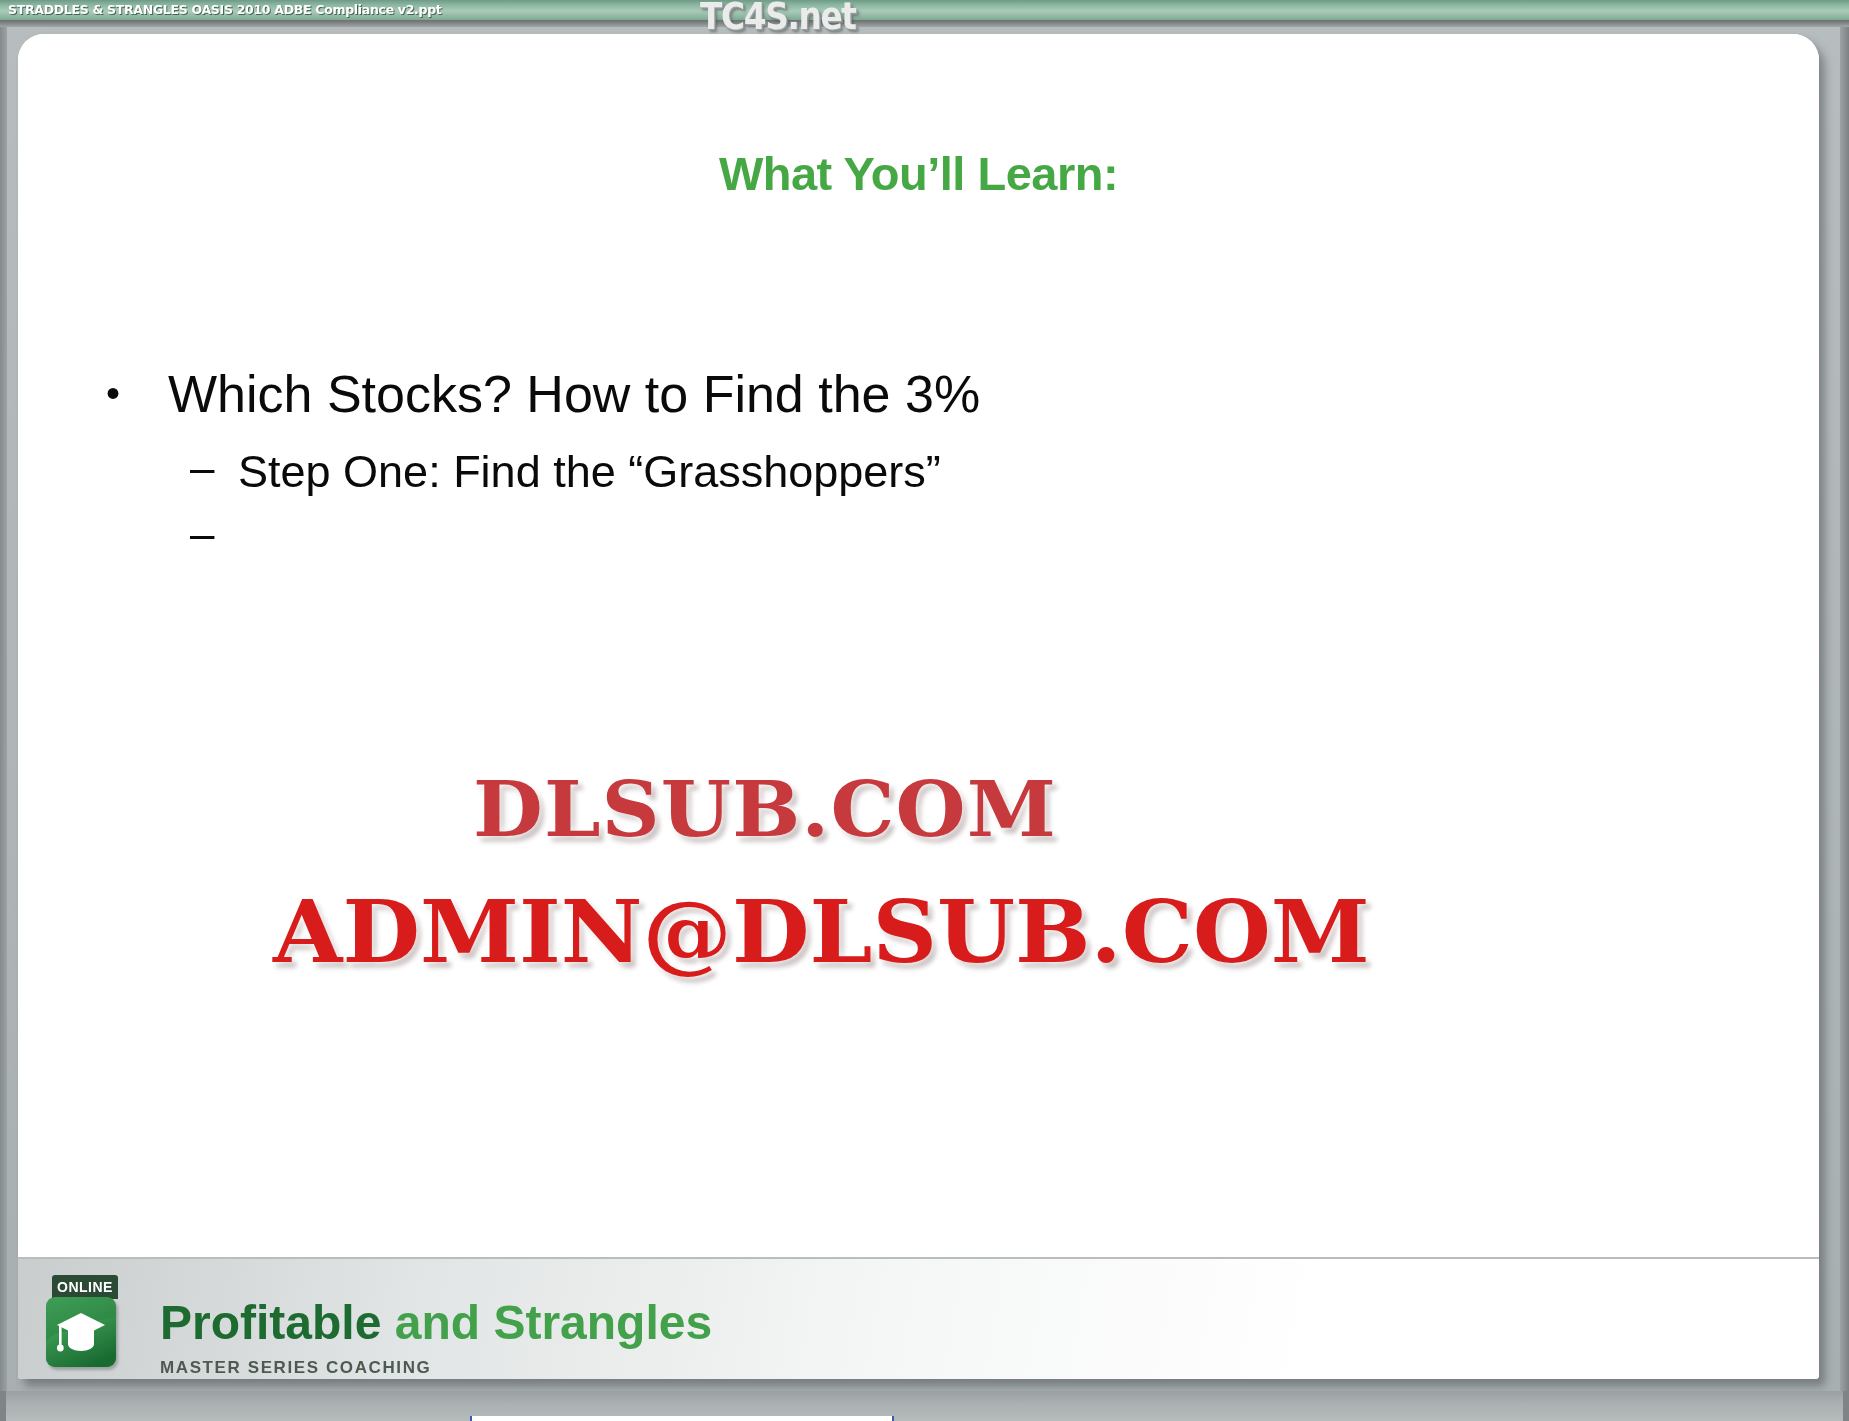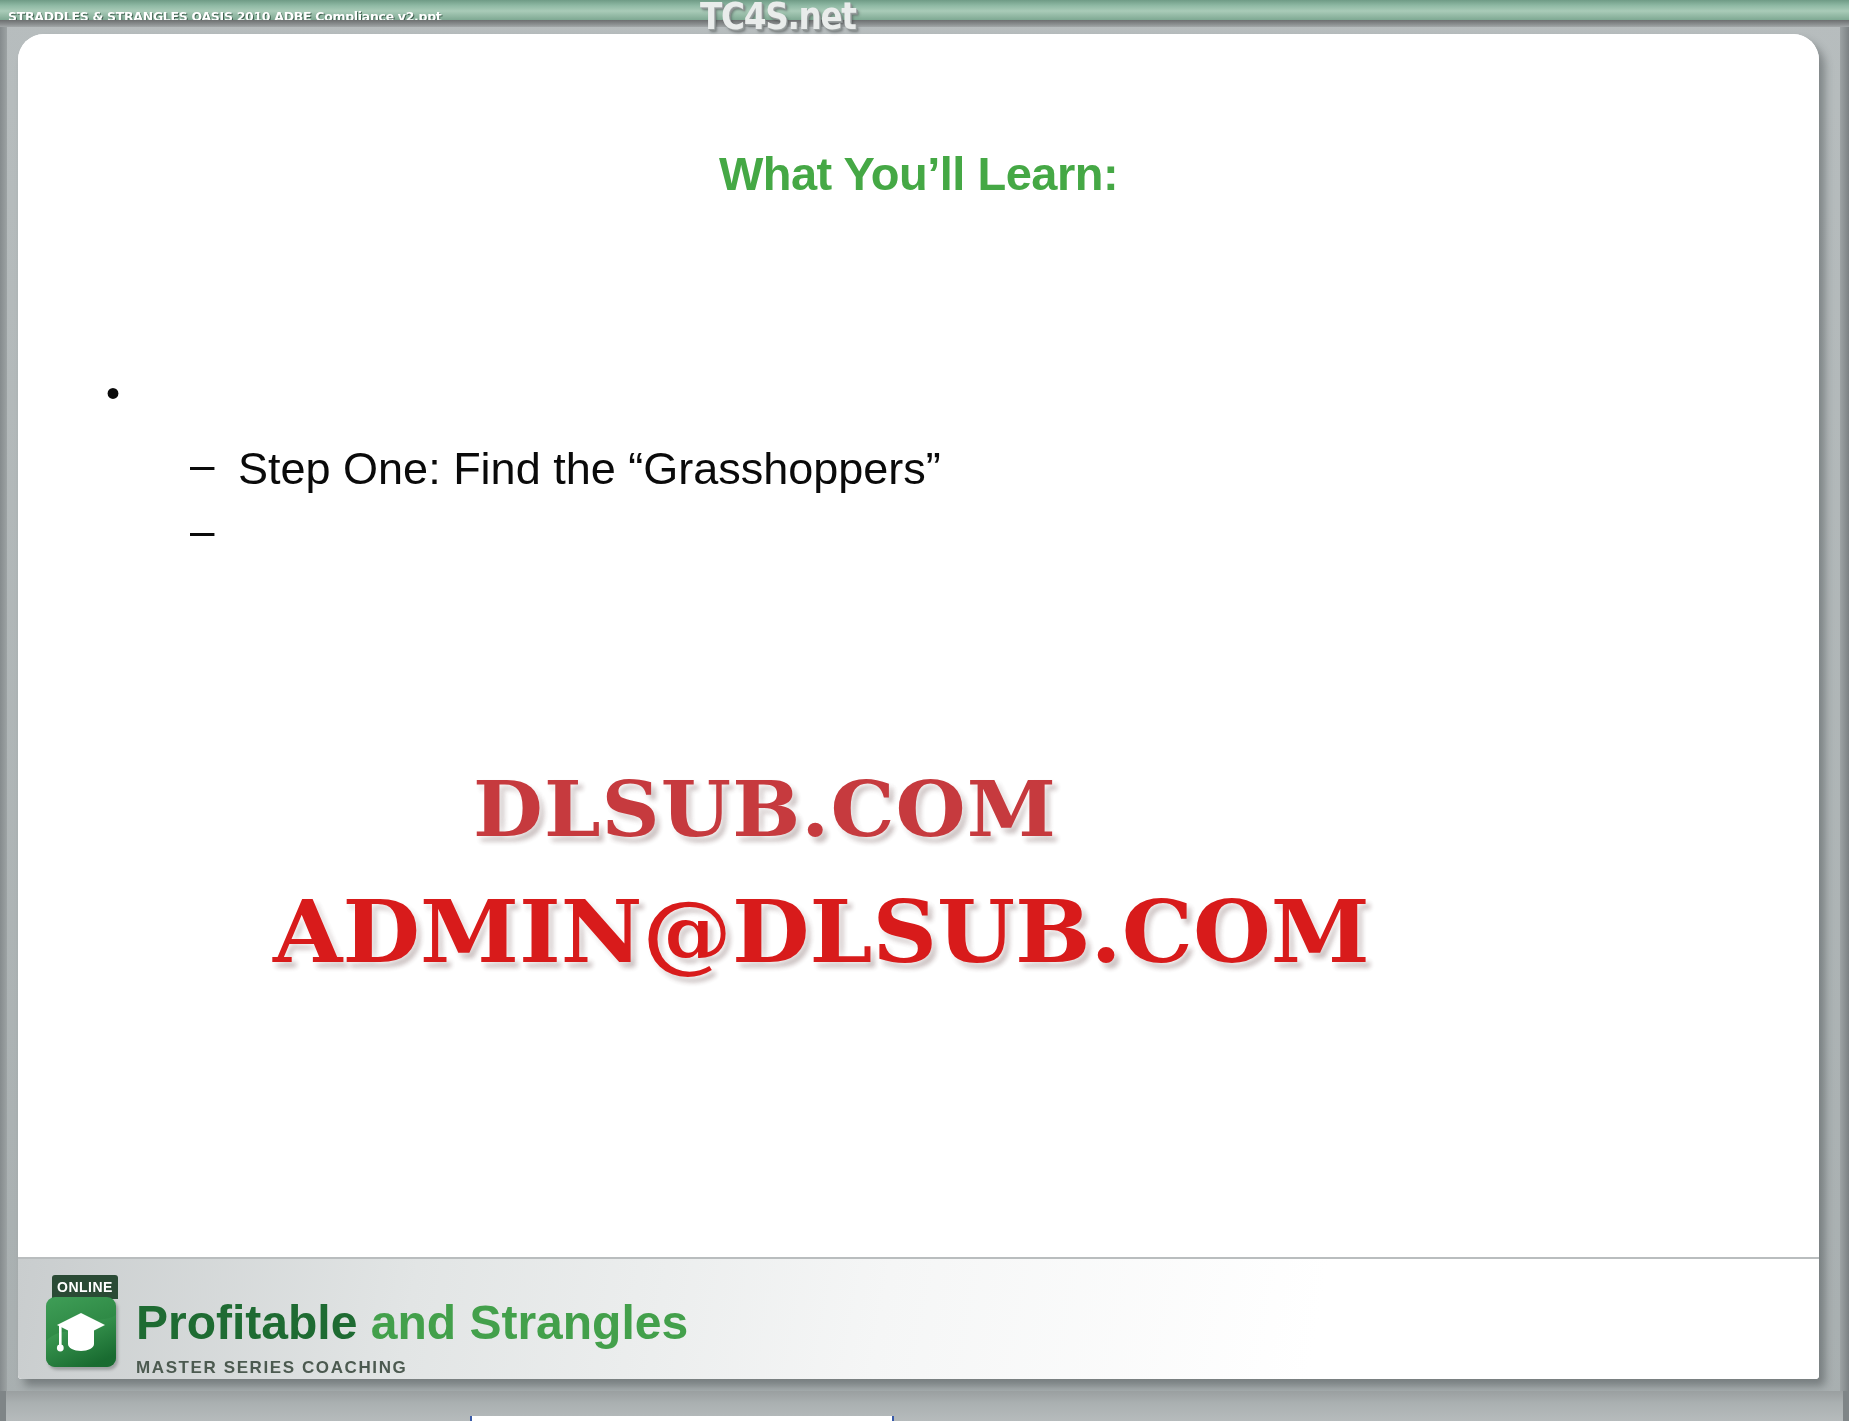--- a/index.html
+++ b/index.html
@@ -43,7 +43,6 @@
     color: #ffffff;
     text-shadow: 1px 1px 0 rgba(40,70,55,0.75);
     white-space: nowrap;
-    margin-top: 7px;
   }
   .titlebar-shadowline {
     position: absolute;

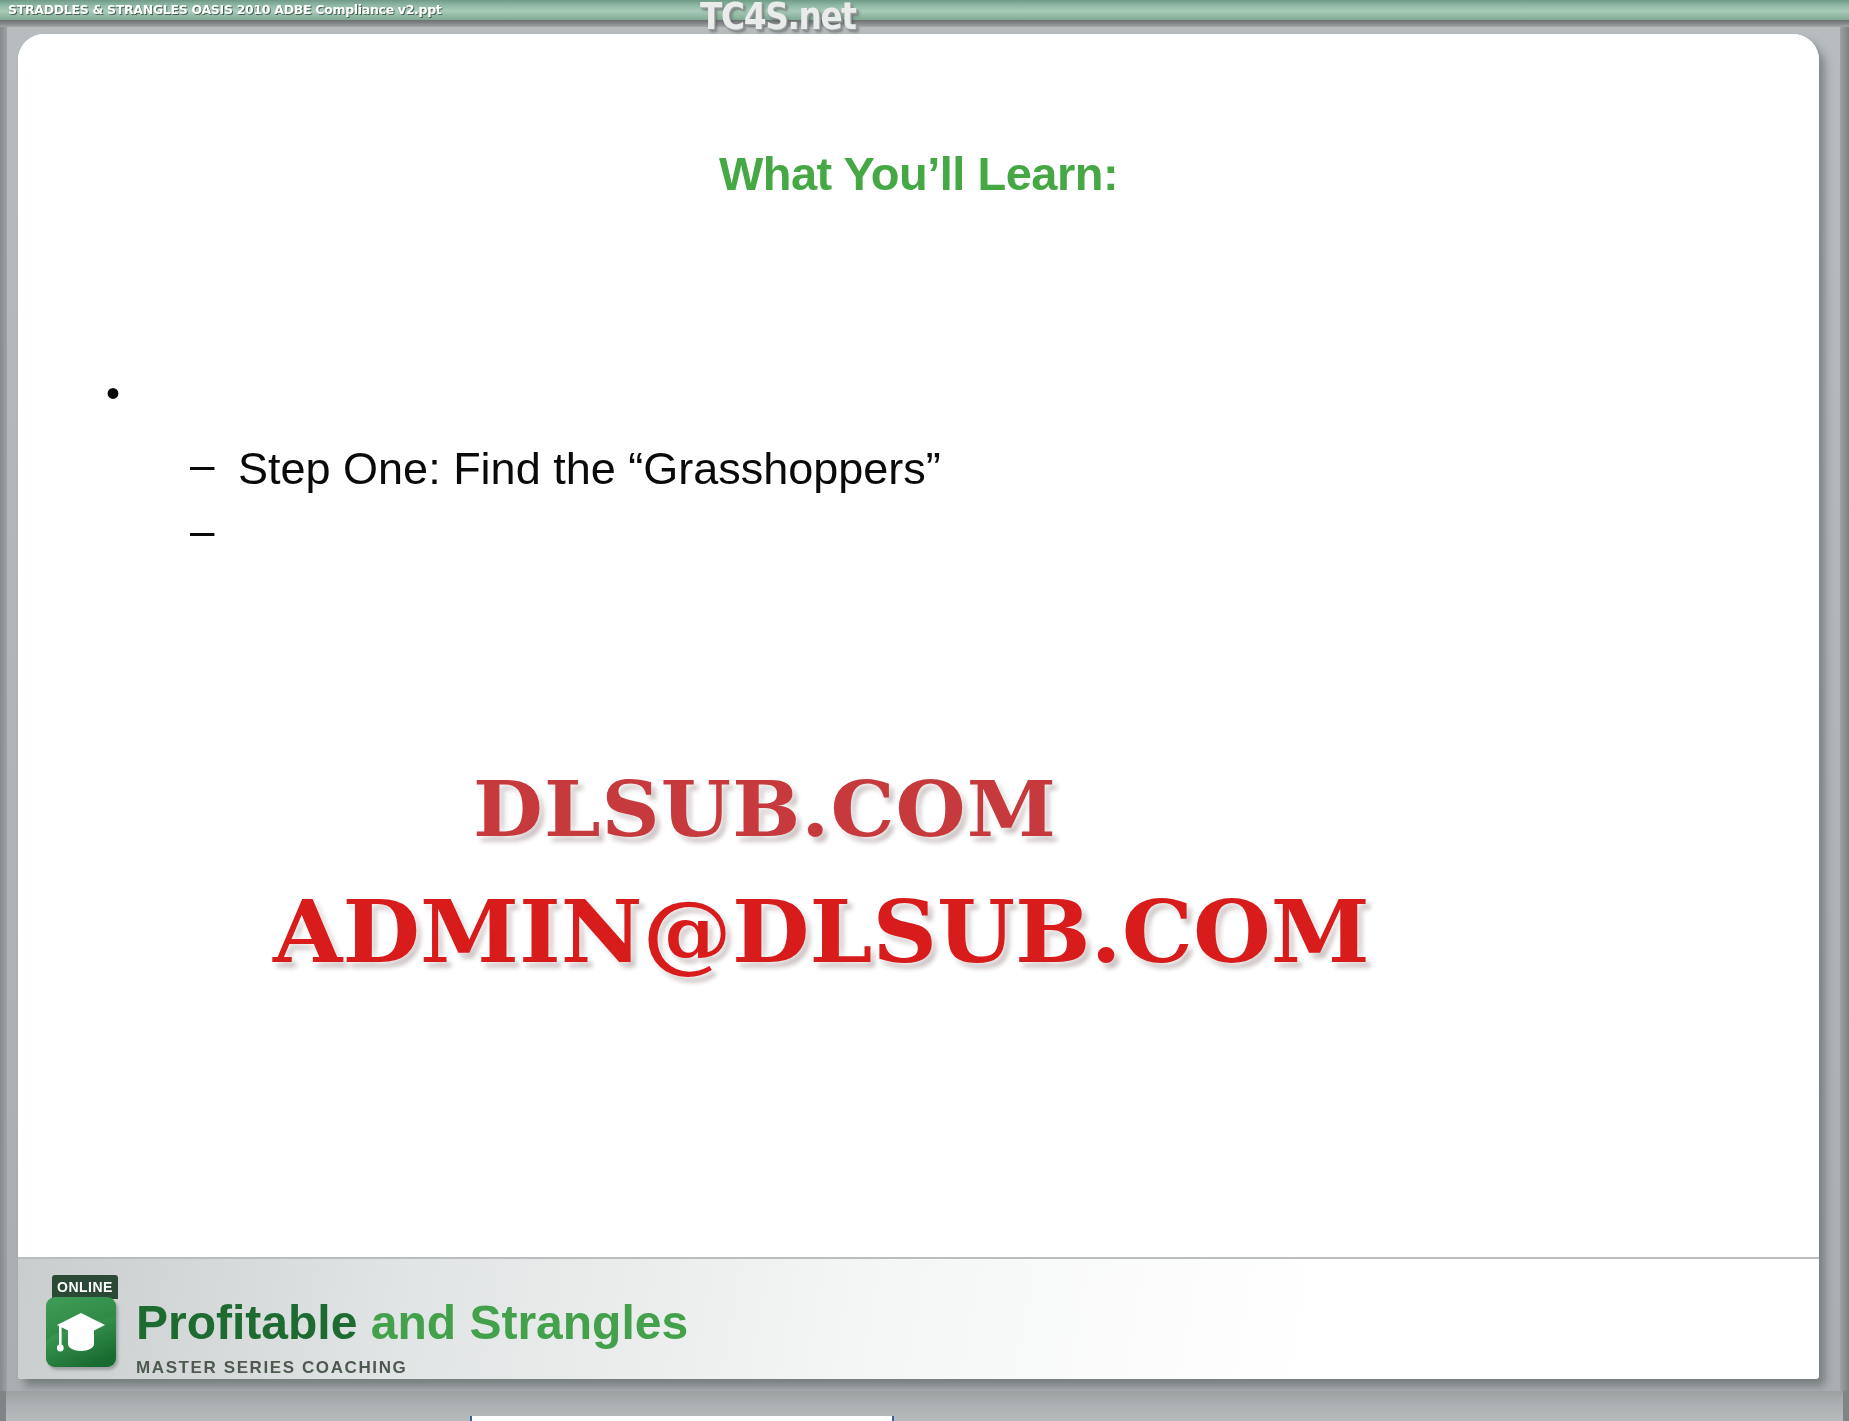--- a/index.html
+++ b/index.html
@@ -322,6 +322,7 @@
 
         <div class="bullet-l1">
           <span class="marker">•</span>
+          <span>Which Stocks?  How to Find the 3%</span>
         </div>
 
         <div class="bullet-l2">

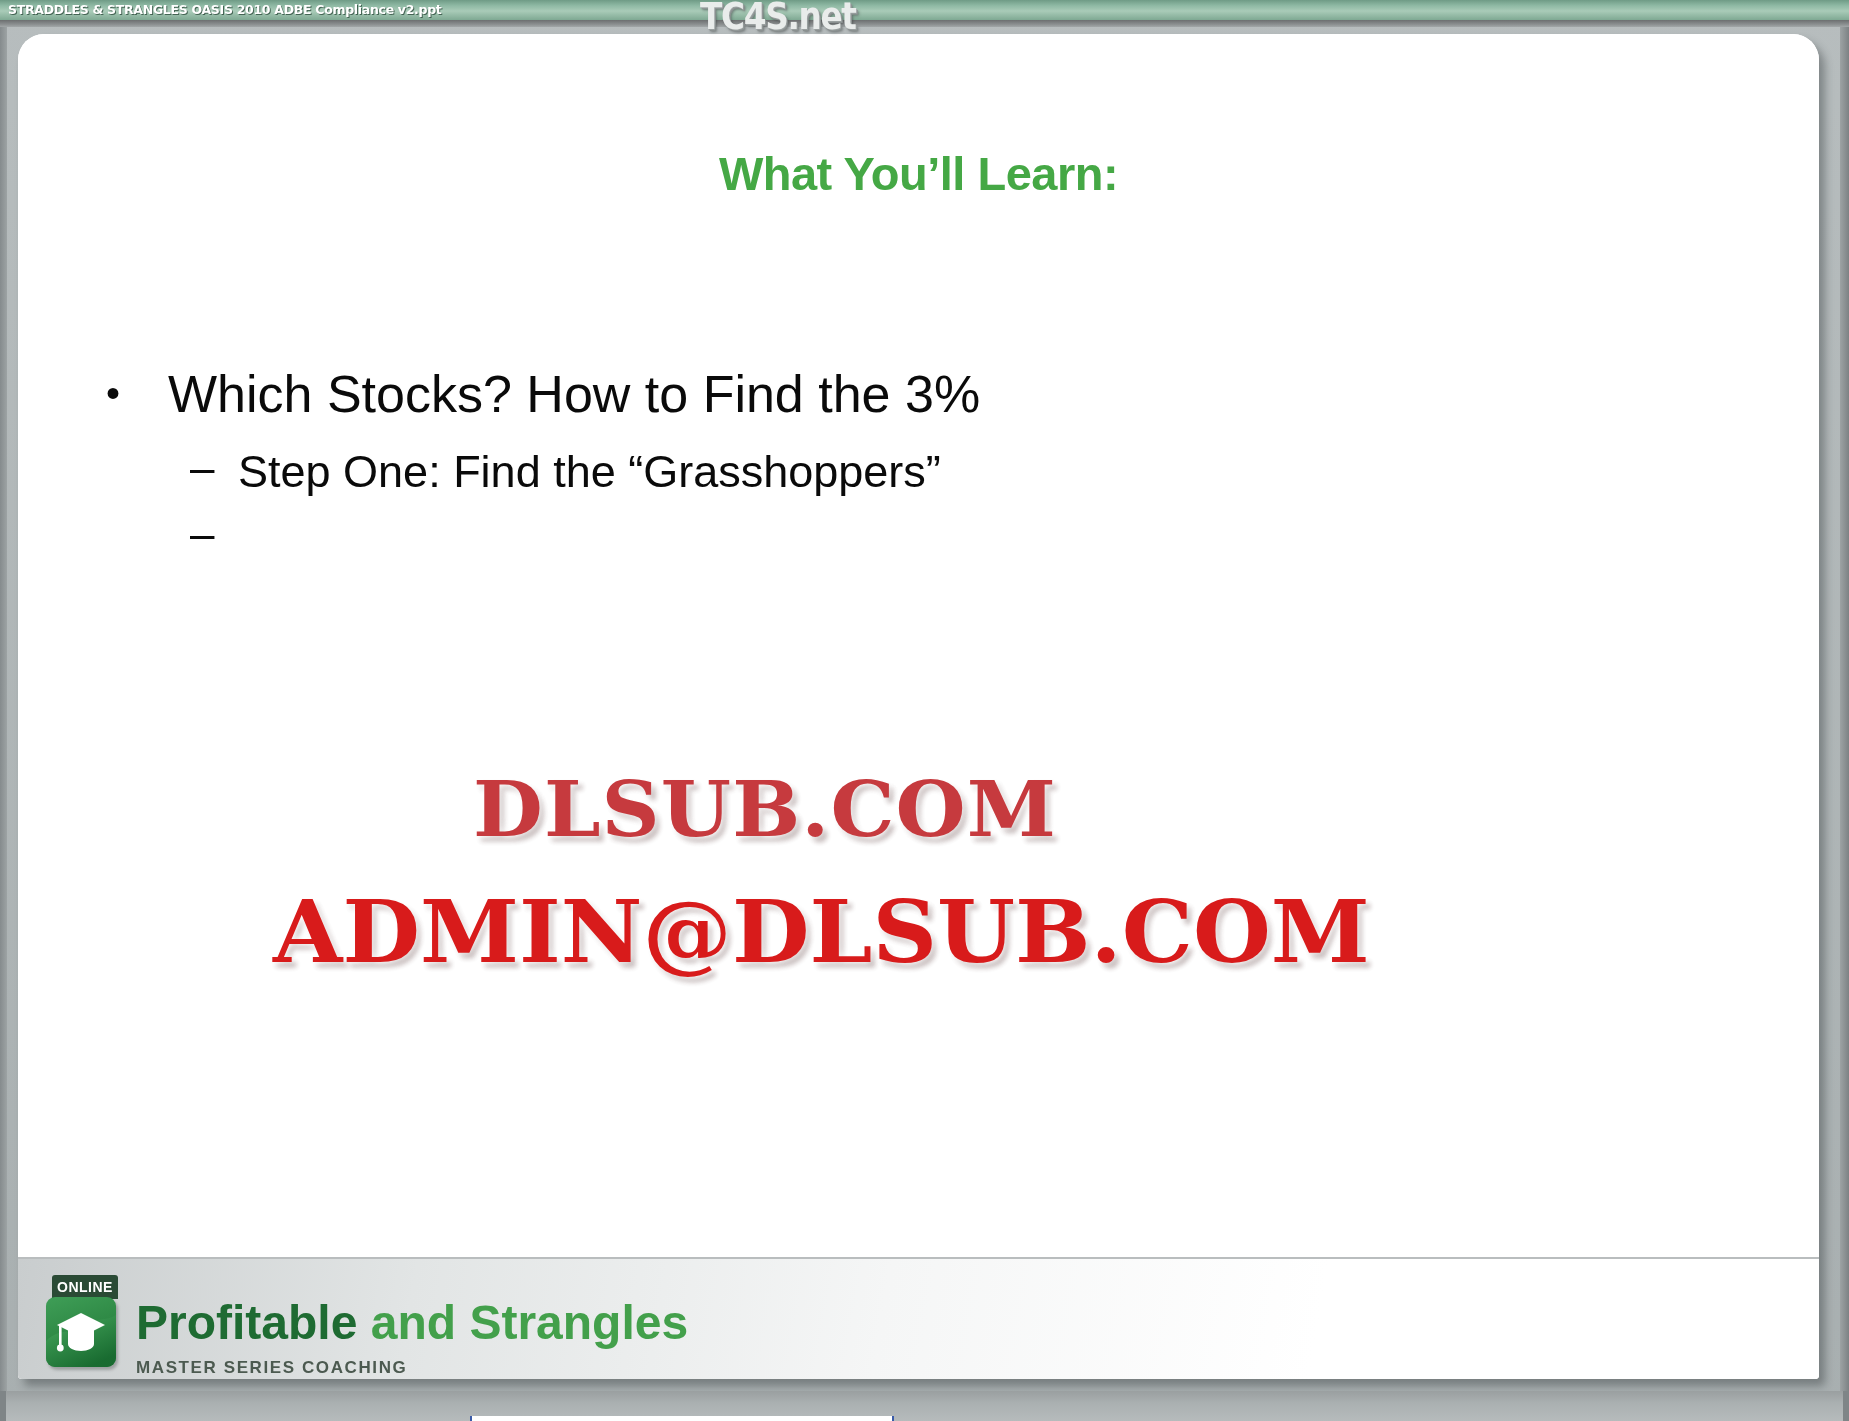--- a/index.html
+++ b/index.html
@@ -209,6 +209,7 @@
     width: 76px;
     height: 90px;
     flex: 0 0 76px;
+    padding-left: 24px;
   }
   .badge-online {
     position: absolute;

